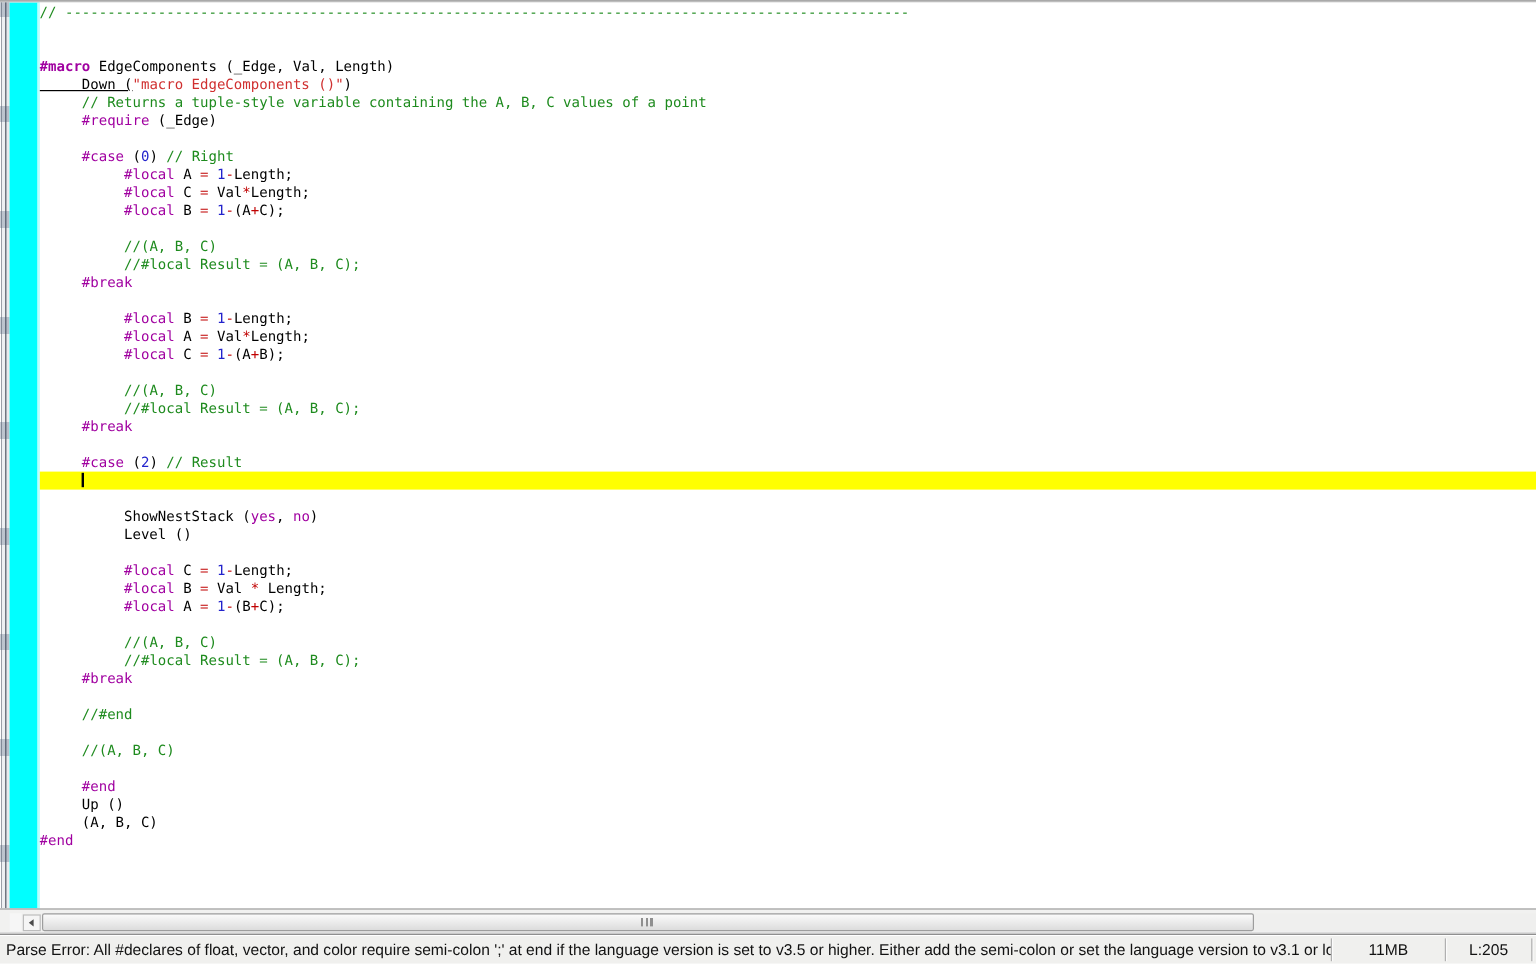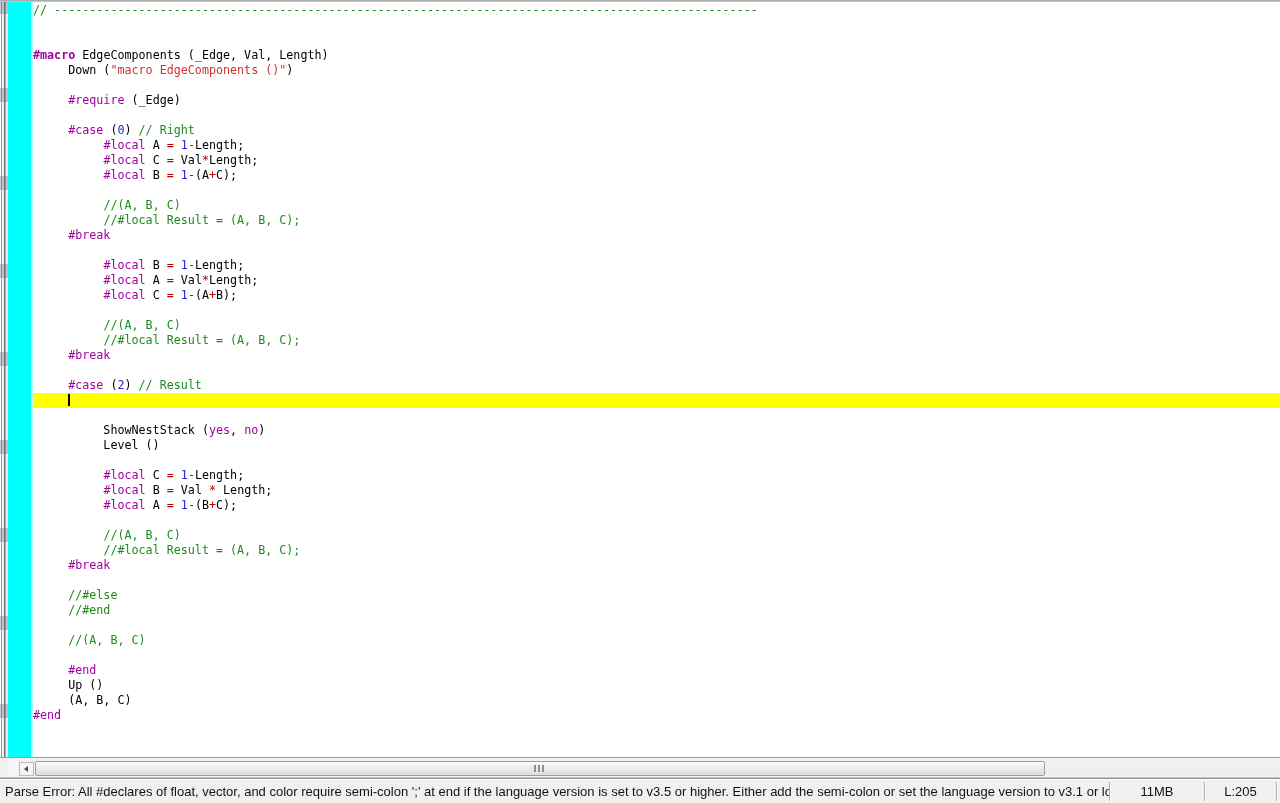--- a/index.html
+++ b/index.html
@@ -45,7 +45,7 @@
       <div class="code-line"></div>
       <div class="code-line"></div>
       <div class="code-line"><span style="color: rgb(160, 0, 160); font-weight: bold;">#macro</span><span style="color: rgb(0, 0, 0);"> EdgeComponents (_Edge, Val, Length)</span></div>
-      <div class="code-line"><span style="color: rgb(0, 0, 0);">     Down (</span><span style="color: rgb(208, 48, 48);">"macro EdgeComponents ()"</span><span style="color: rgb(0, 0, 0);">)</span></div>
+      <div class="code-line"><span style="color: rgb(0, 0, 0); text-decoration: underline;">     Down (</span><span style="color: rgb(208, 48, 48);">"macro EdgeComponents ()"</span><span style="color: rgb(0, 0, 0);">)</span></div>
       <div class="code-line"><span style="color: rgb(0, 0, 0);">     </span></div>
       <div class="code-line"><span style="color: rgb(0, 0, 0);">     </span><span style="color: rgb(160, 0, 160);">#require</span><span style="color: rgb(0, 0, 0);"> (_Edge)</span></div>
       <div class="code-line"></div>

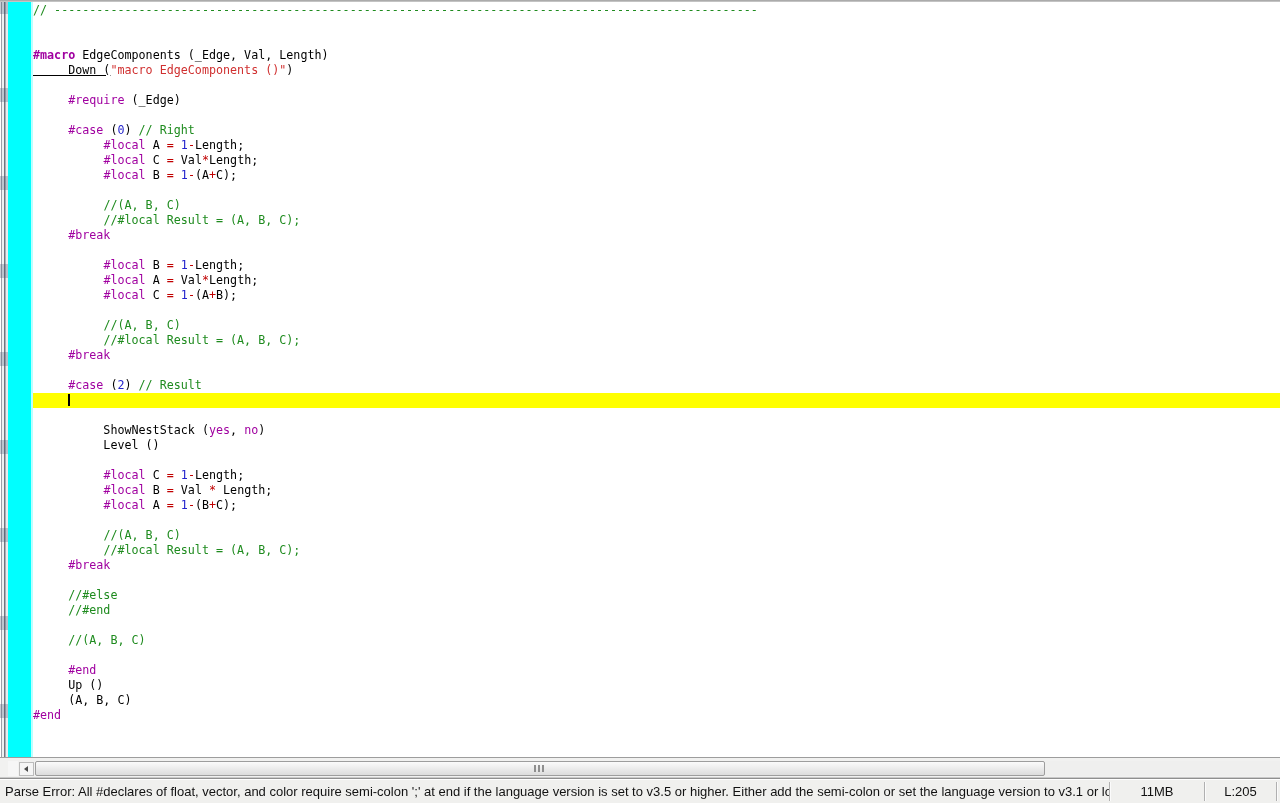--- a/index.html
+++ b/index.html
@@ -46,7 +46,7 @@
       <div class="code-line"></div>
       <div class="code-line"><span style="color: rgb(160, 0, 160); font-weight: bold;">#macro</span><span style="color: rgb(0, 0, 0);"> EdgeComponents (_Edge, Val, Length)</span></div>
       <div class="code-line"><span style="color: rgb(0, 0, 0); text-decoration: underline;">     Down (</span><span style="color: rgb(208, 48, 48);">"macro EdgeComponents ()"</span><span style="color: rgb(0, 0, 0);">)</span></div>
-      <div class="code-line"><span style="color: rgb(0, 0, 0);">     </span></div>
+      <div class="code-line"><span style="color: rgb(0, 0, 0);">     </span><span style="color: rgb(30, 139, 30);">// Returns a tuple-style variable containing the A, B, C values of a point</span></div>
       <div class="code-line"><span style="color: rgb(0, 0, 0);">     </span><span style="color: rgb(160, 0, 160);">#require</span><span style="color: rgb(0, 0, 0);"> (_Edge)</span></div>
       <div class="code-line"></div>
       <div class="code-line"><span style="color: rgb(0, 0, 0);">     </span><span style="color: rgb(160, 0, 160);">#case</span><span style="color: rgb(0, 0, 0);"> (</span><span style="color: rgb(35, 35, 204);">0</span><span style="color: rgb(0, 0, 0);">) </span><span style="color: rgb(30, 139, 30);">// Right</span></div>

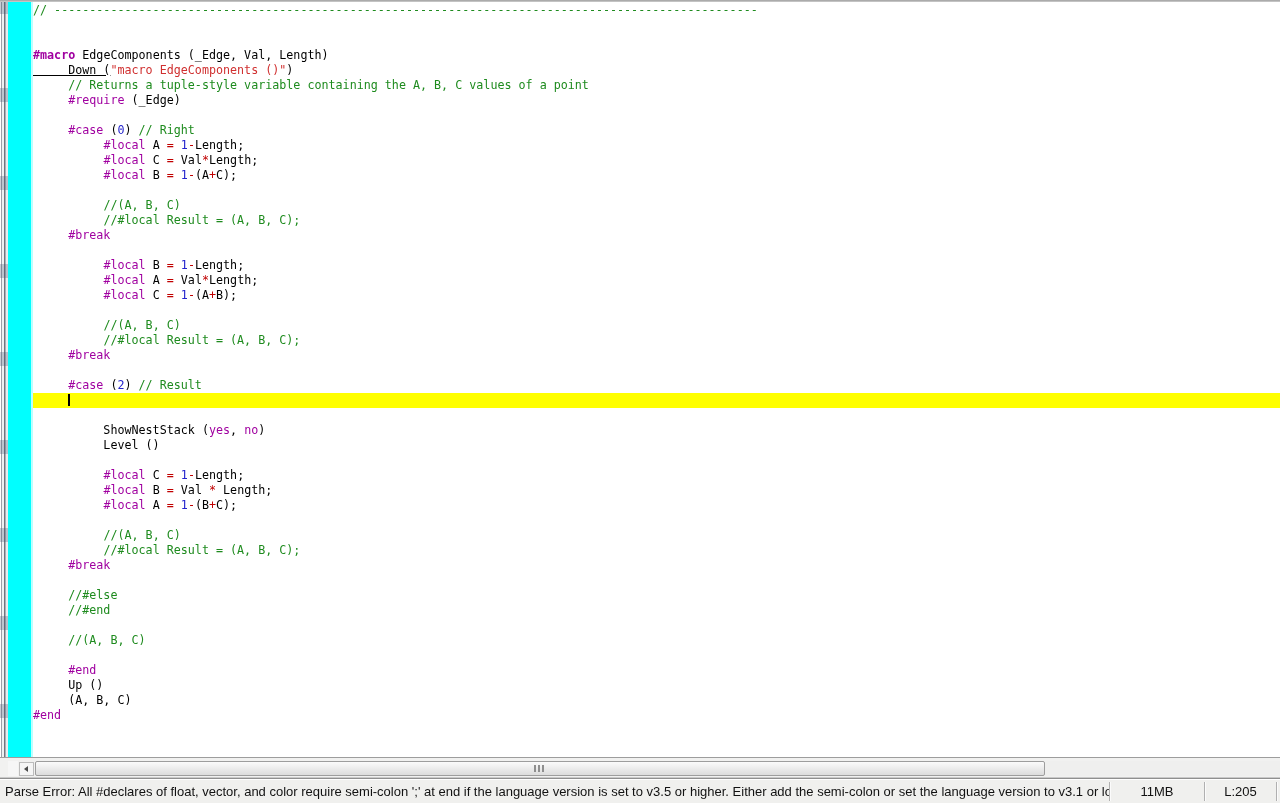--- a/index.html
+++ b/index.html
@@ -80,7 +80,6 @@
       <div class="code-line"><span style="color: rgb(0, 0, 0);">          </span><span style="color: rgb(30, 139, 30);">//#local Result = (A, B, C);</span></div>
       <div class="code-line"><span style="color: rgb(0, 0, 0);">     </span><span style="color: rgb(160, 0, 160);">#break</span></div>
       <div class="code-line"></div>
-      <div class="code-line"><span style="color: rgb(0, 0, 0);">     </span><span style="color: rgb(30, 139, 30);">//#else</span></div>
       <div class="code-line"><span style="color: rgb(0, 0, 0);">     </span><span style="color: rgb(30, 139, 30);">//#end</span></div>
       <div class="code-line"></div>
       <div class="code-line"><span style="color: rgb(0, 0, 0);">     </span><span style="color: rgb(30, 139, 30);">//(A, B, C)</span></div>

